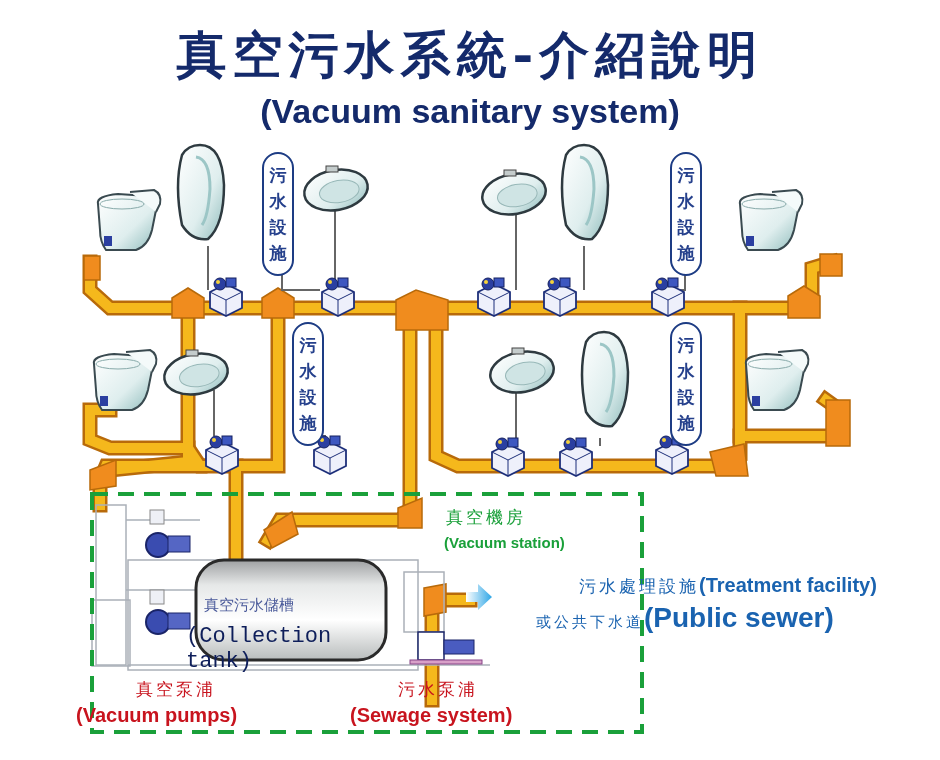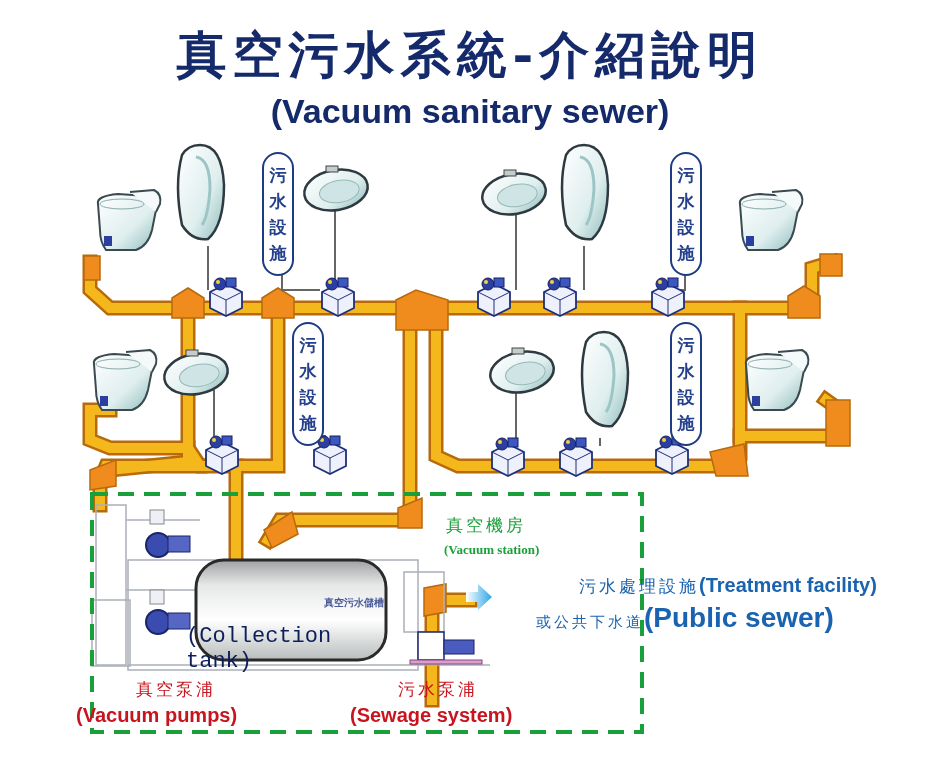--- a/index.html
+++ b/index.html
@@ -20,7 +20,7 @@
 <body>
 
 <div class="title-cn">真空污水系統-介紹說明</div>
-<div class="title-en">(Vacuum sanitary sewer)</div>
+<div class="title-en">(Vacuum sanitary system)</div>
 
 <svg id="diagram" width="940" height="760" viewBox="0 0 940 760">
   <defs>

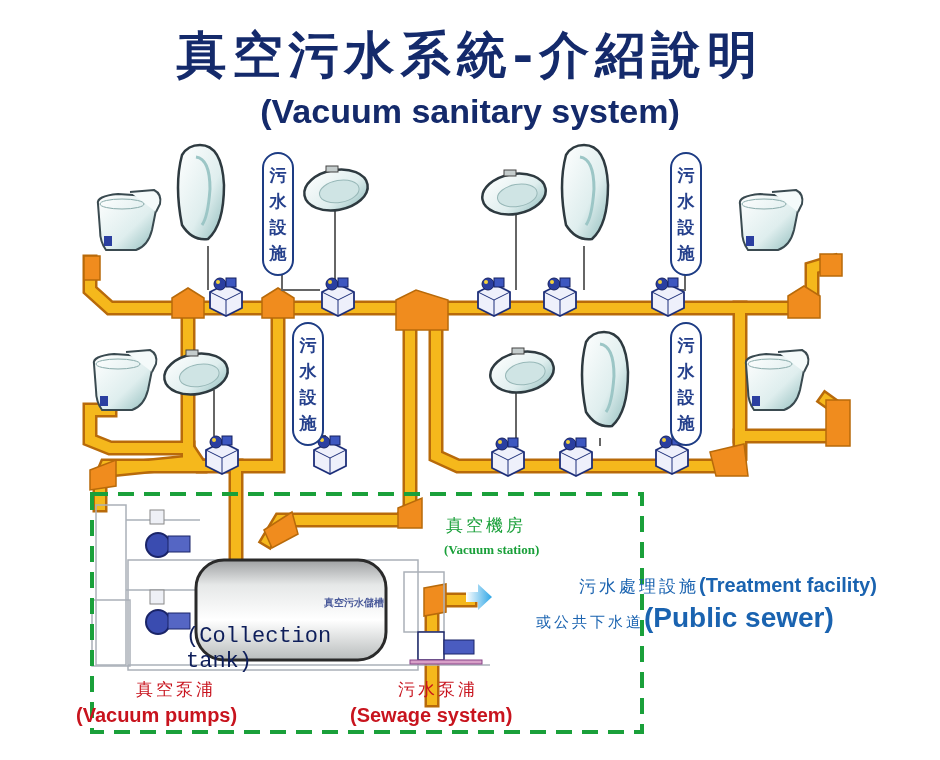--- a/index.html
+++ b/index.html
@@ -9,7 +9,7 @@
   svg#diagram { position:absolute; left:0; top:0; }
   .lbl { position:absolute; font-family:"Liberation Sans", sans-serif; font-weight:bold; white-space:nowrap; }
   .lbl-cn { position:absolute; font-family:"DejaVu Serif", serif; white-space:nowrap; letter-spacing:3px; }
-  .green { color:#1aa03a;margin-top:8px; }
+  .green { color:#1aa03a; }
   .red { color:#c8141e; }
   .blue { color:#1a63b0; }
   .tank-cn { position:absolute; left:204px; top:596px; width:180px; text-align:right; font-family:"DejaVu Sans", sans-serif; font-weight:bold; font-size:10px; color:#4a5a9a; }

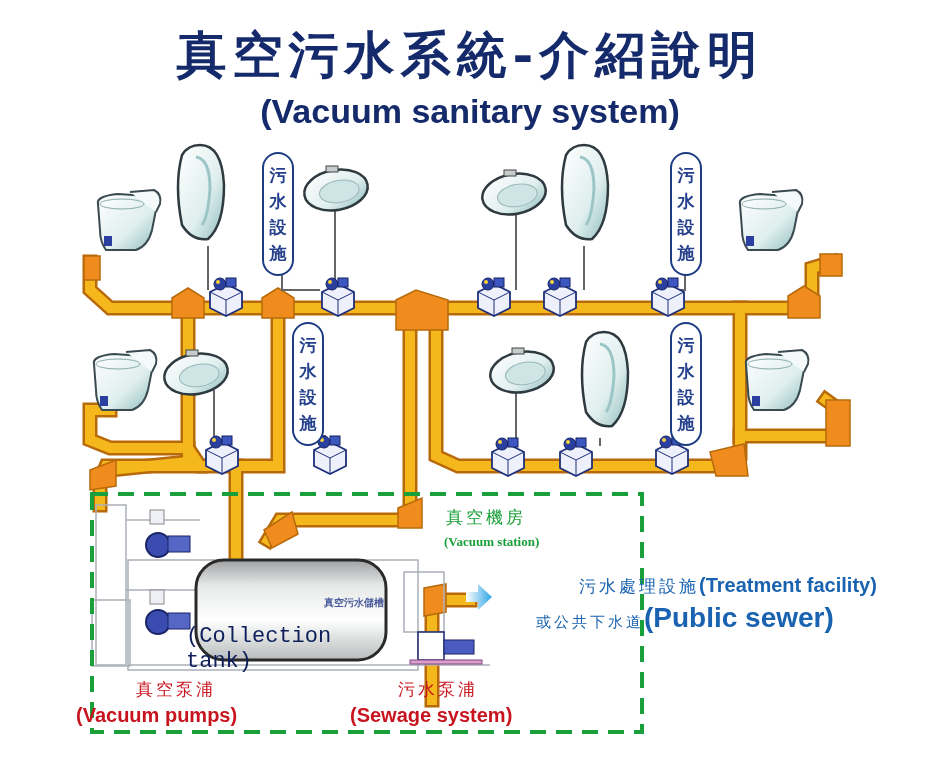--- a/index.html
+++ b/index.html
@@ -210,7 +210,7 @@
 <div class="tank-en">(Collection tank)</div>
 
 <div class="lbl-cn green" style="left:446px; top:506px; font-size:17px;">真空機房</div>
-<div class="lbl green" style="left:444px; top:534px; font-size:13px;font-family:Liberation Serif, serif;">(Vacuum station)</div>
+<div class="lbl green" style="left:444px; top:534px; font-size:15px;">(Vacuum station)</div>
 
 <div style="position:absolute; left:536px; top:574px; white-space:nowrap;margin-left:43px;">
   <span class="blue" style="font-family:'DejaVu Serif', serif; font-size:17px; letter-spacing:3px;">污水處理設施</span><span class="blue" style="font-family:'Liberation Sans', sans-serif; font-weight:bold; font-size:20px;">(Treatment facility)</span>

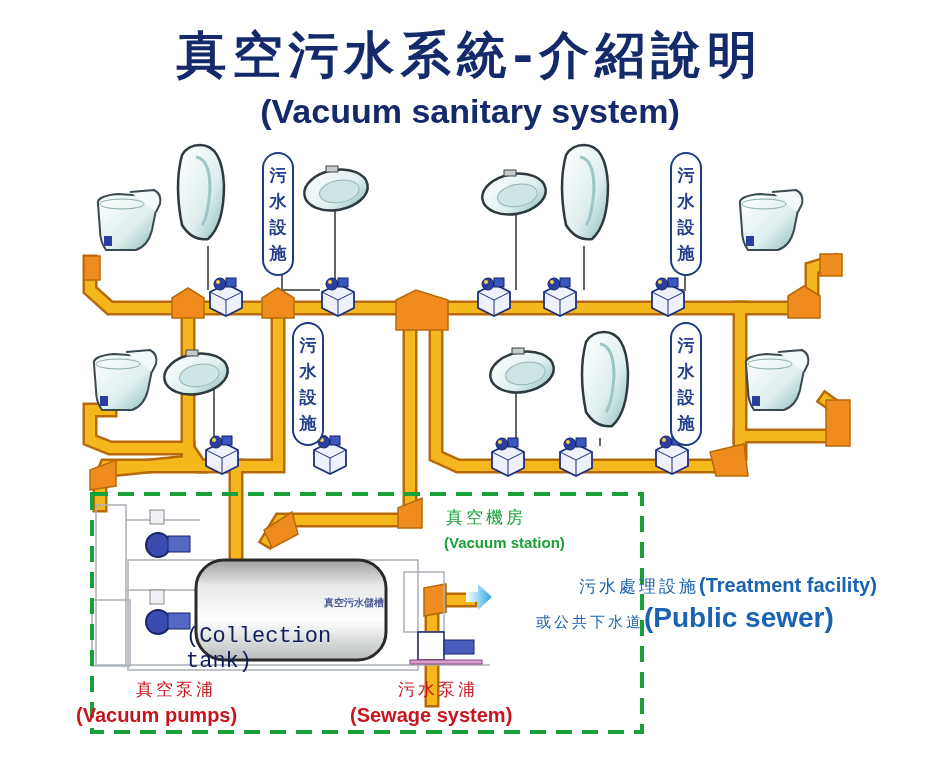--- a/index.html
+++ b/index.html
@@ -12,7 +12,7 @@
   .green { color:#1aa03a; }
   .red { color:#c8141e; }
   .blue { color:#1a63b0; }
-  .tank-cn { position:absolute; left:204px; top:596px; width:180px; text-align:right; font-family:"DejaVu Sans", sans-serif; font-weight:bold; font-size:10px; color:#4a5a9a; }
+  .tank-cn { position:absolute; left:204px; top:596px; width:180px; text-align:left; font-family:"DejaVu Sans", sans-serif; font-weight:normal; font-size:15px; color:#4a5a9a; }
   .tank-en { position:absolute; left:186px; top:624px; width:204px; text-align:left; font-family:"Liberation Mono", monospace; font-size:22px; color:#0e1e5a; }
   .fac-label { position:absolute; width:28px; border:2.5px solid #1d3c84; border-radius:16px; background:#fff; font-family:"DejaVu Serif", serif; font-size:17px; font-weight:bold; color:#25408c; text-align:center; line-height:26px; padding:8px 0; }
 </style>

